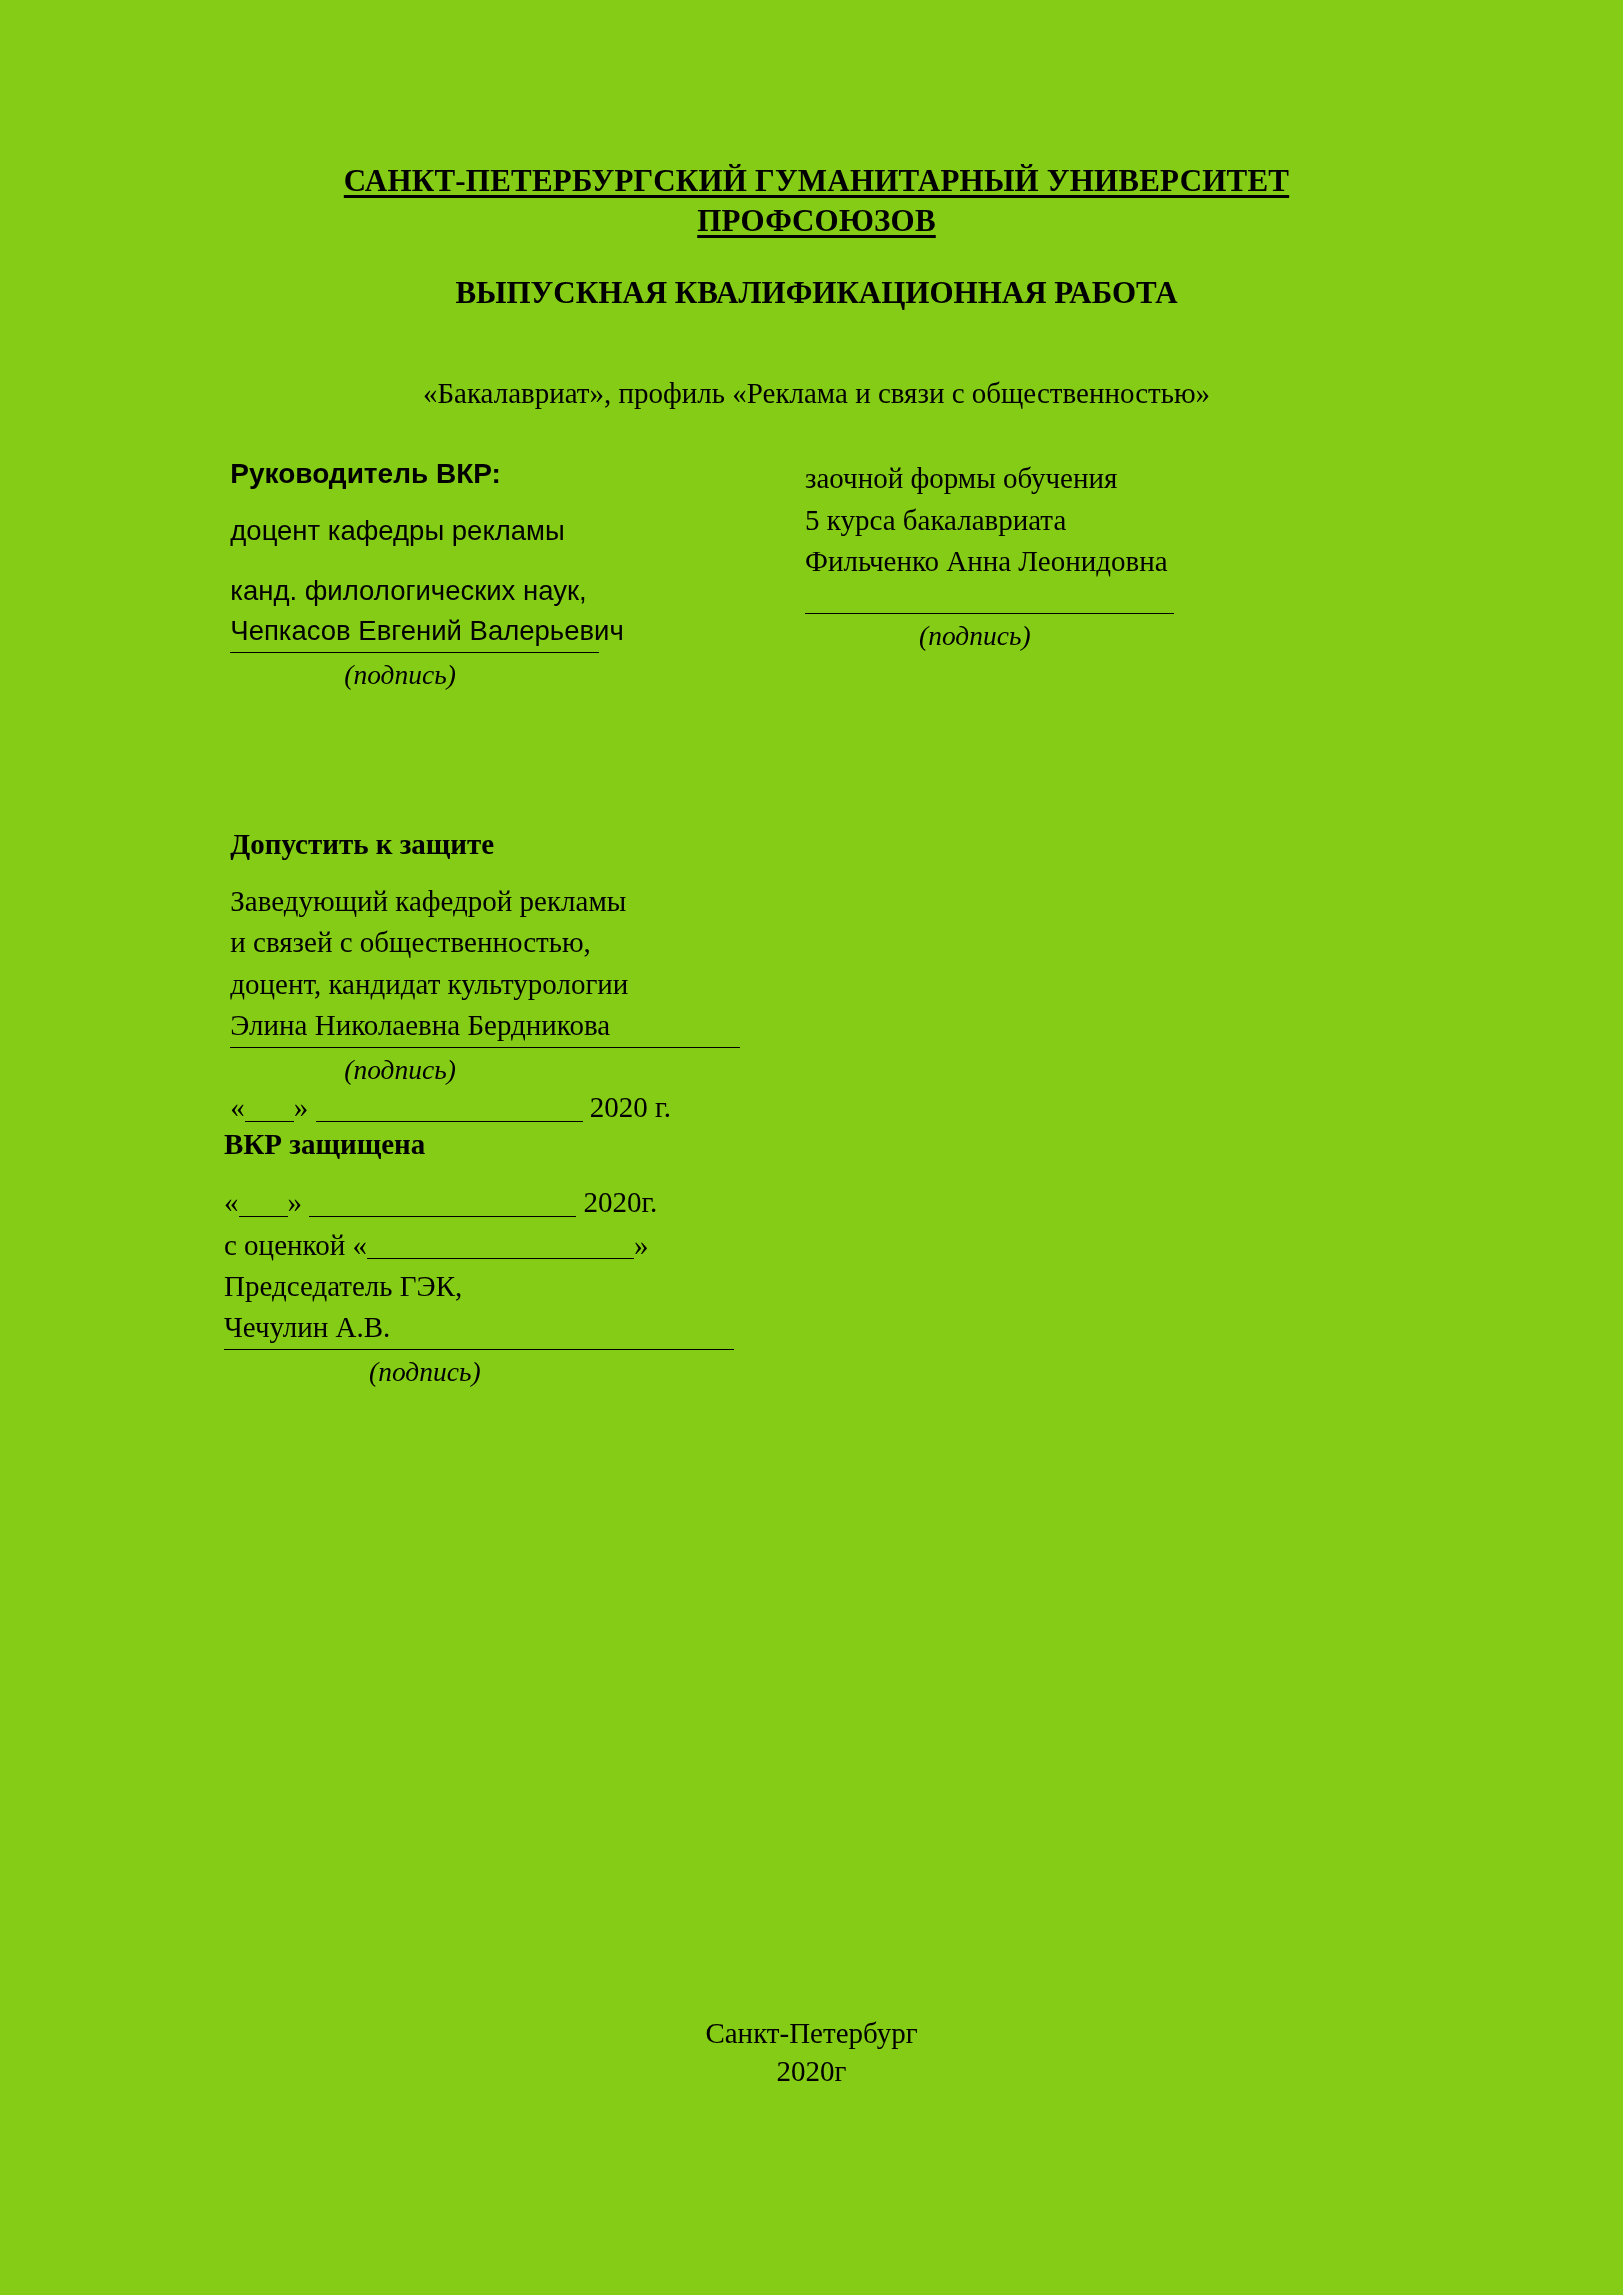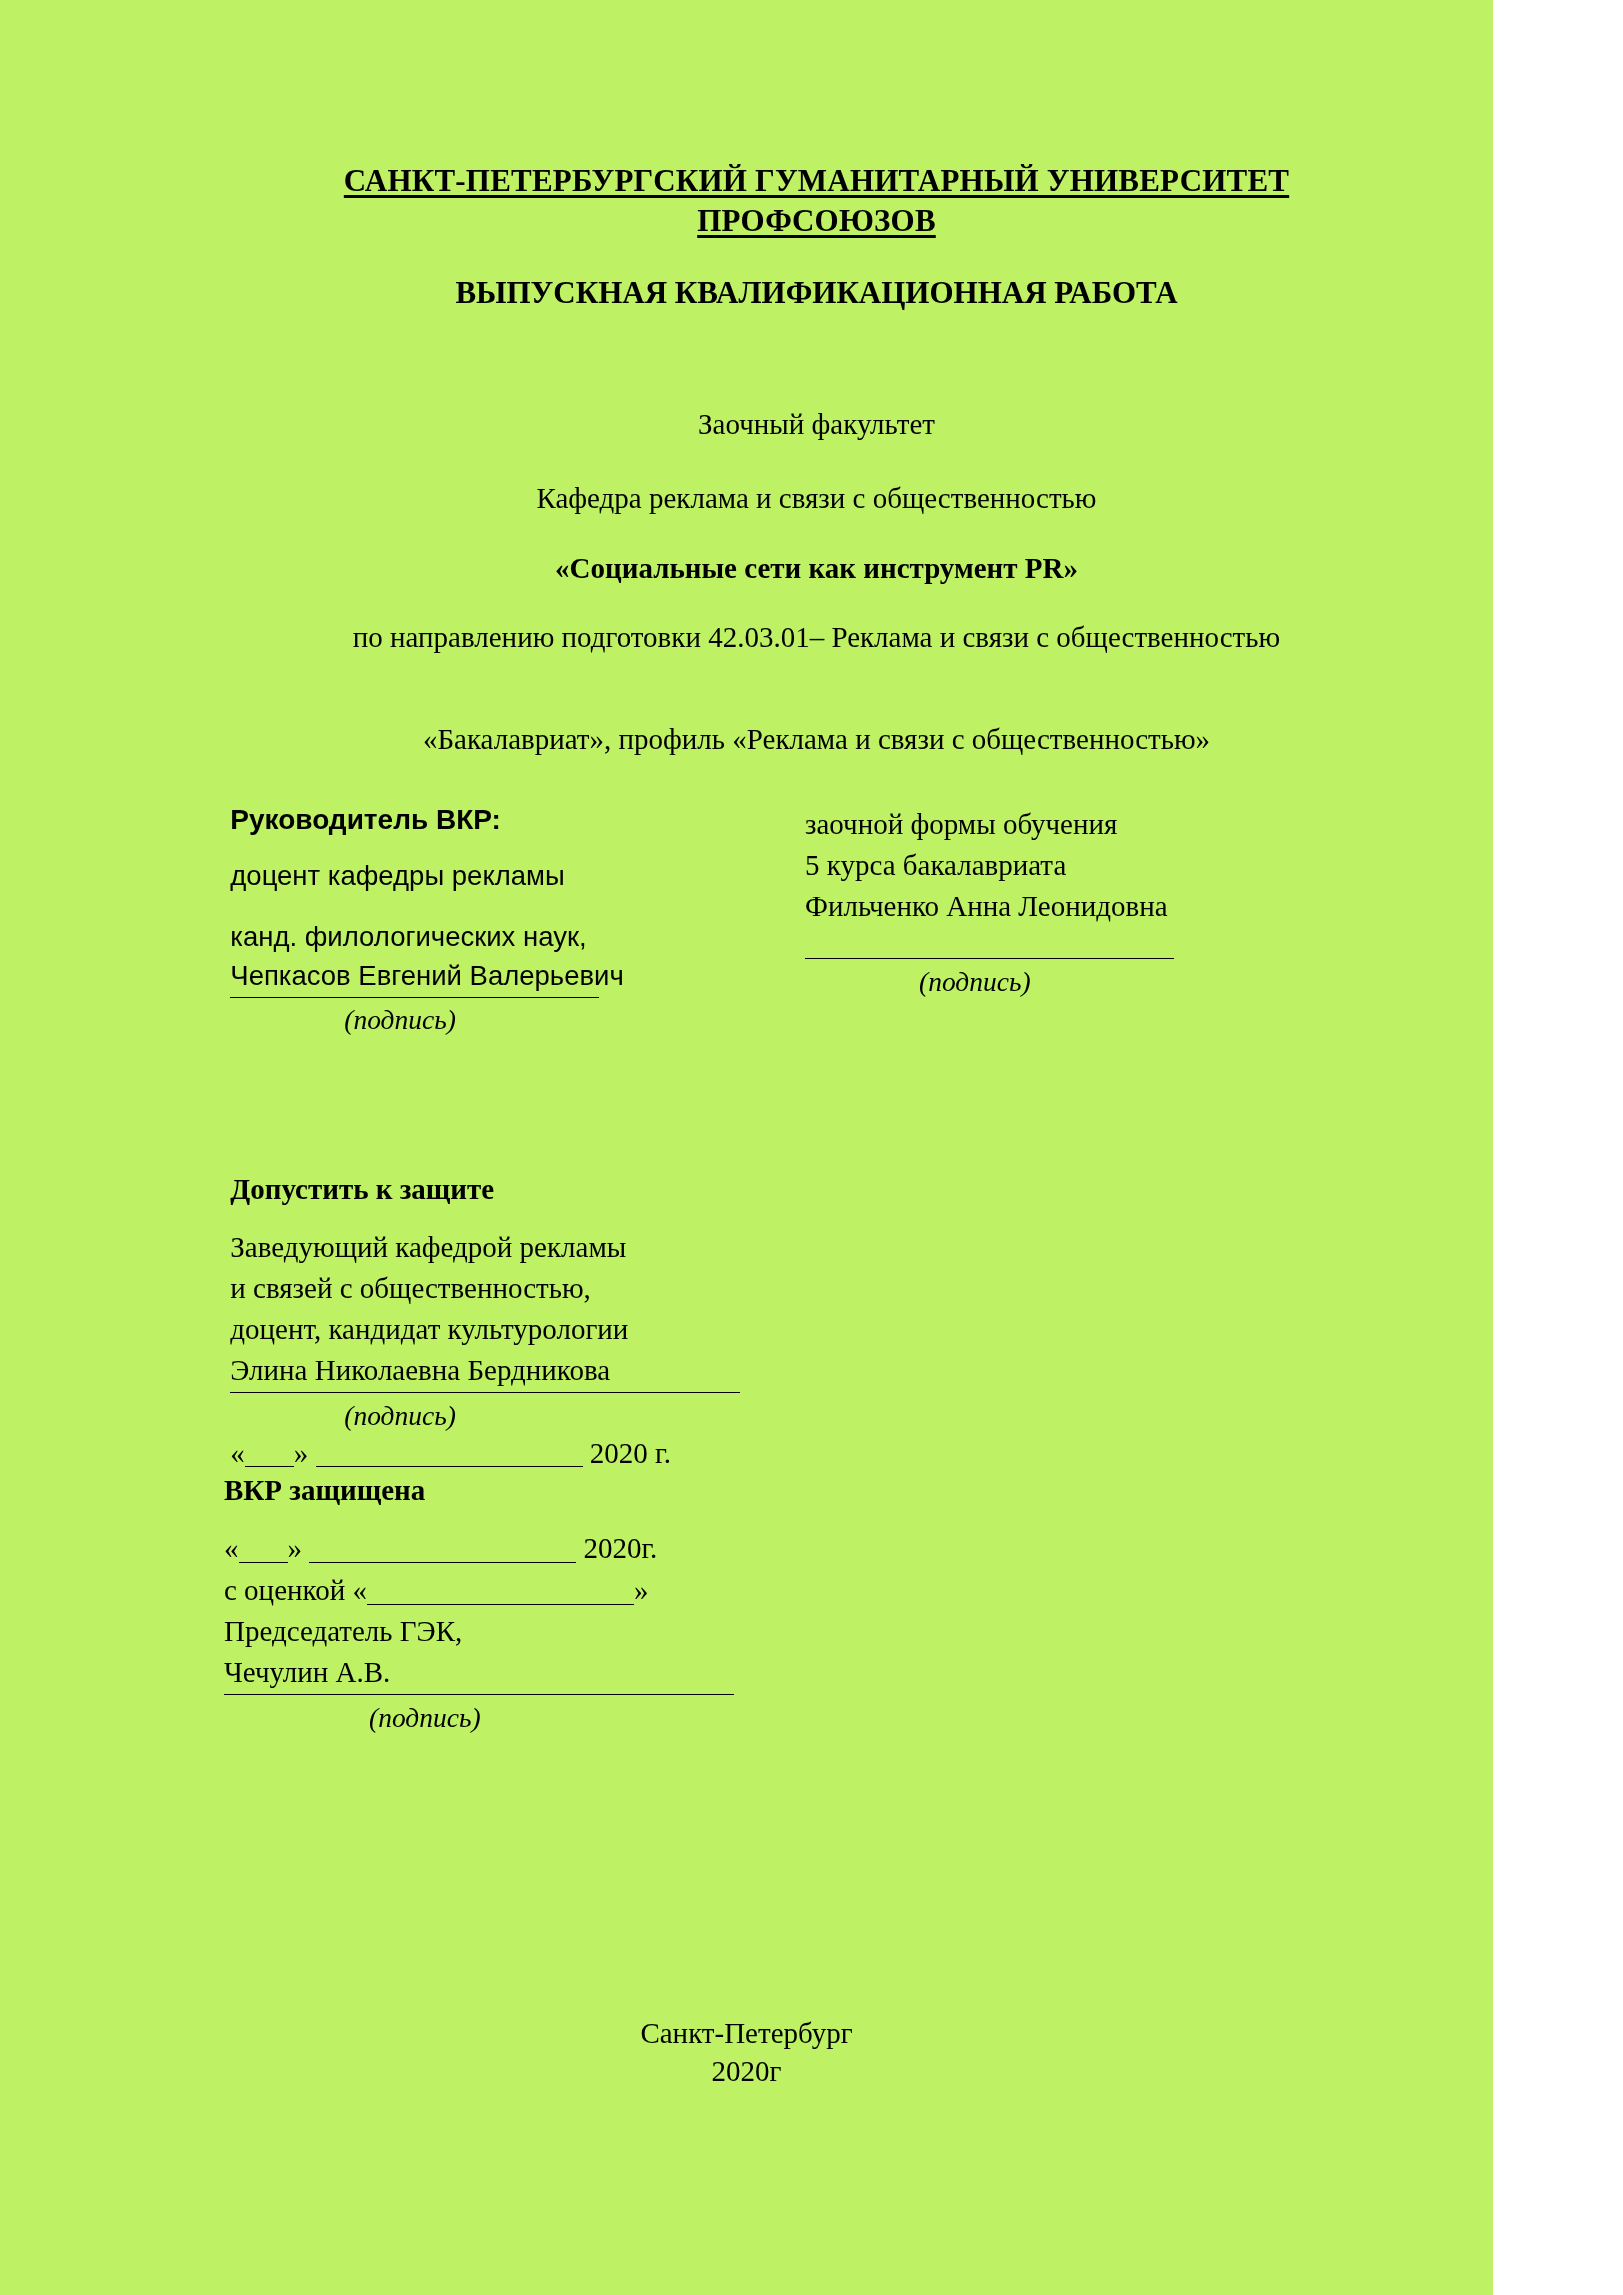--- a/index.html
+++ b/index.html
@@ -19,9 +19,9 @@
     position: absolute;
     left: 0;
     top: 0;
-    width: 1493px;
+    width: 1623px;
     height: 2295px;
-    background: #bef264;
+    background: #84cc16;
   }
   .content {
     position: absolute;

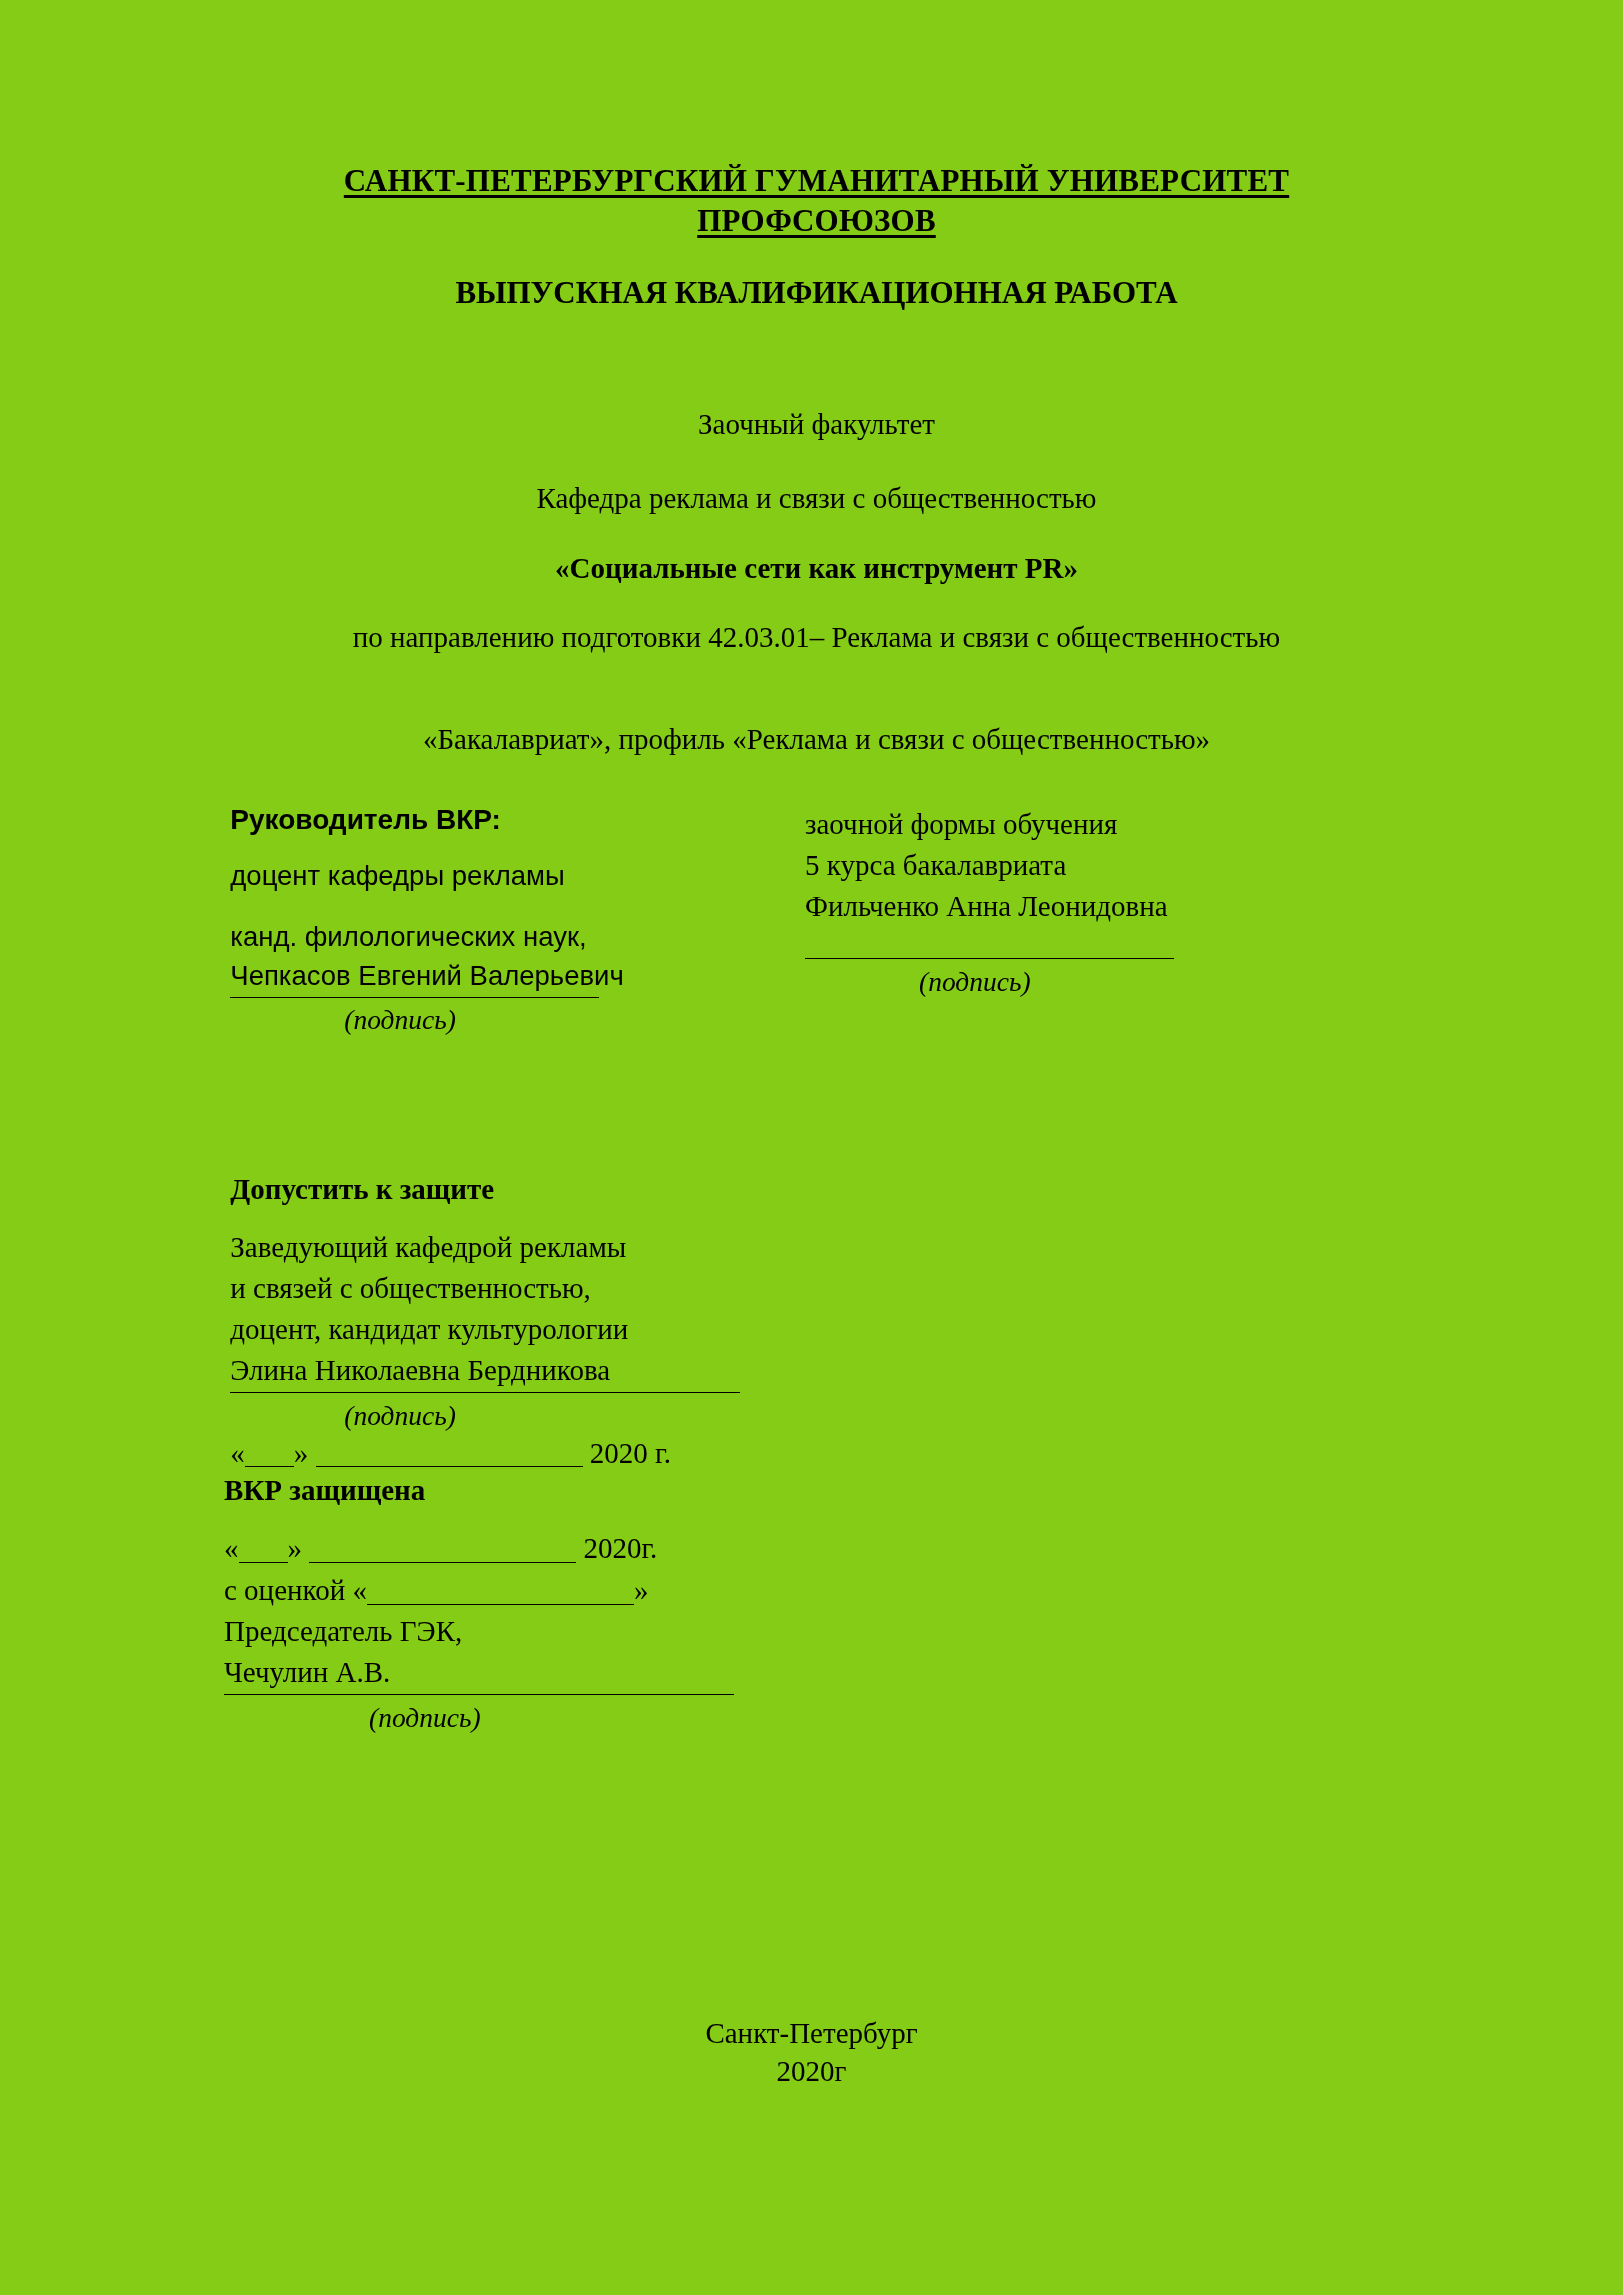--- a/index.html
+++ b/index.html
@@ -167,12 +167,6 @@
 
     <div class="doc-kind">ВЫПУСКНАЯ КВАЛИФИКАЦИОННАЯ РАБОТА</div>
 
-    <div class="mid-block">
-      <div class="row">Заочный факультет</div>
-      <div class="row tight">Кафедра реклама и связи с общественностью</div>
-      <div class="row tight topic">«Социальные сети как инструмент PR»</div>
-      <div class="row last">по направлению подготовки 42.03.01– Реклама и связи с общественностью</div>
-    </div>
 
     <div class="profile-row">«Бакалавриат», профиль «Реклама и связи с общественностью»</div>
 

